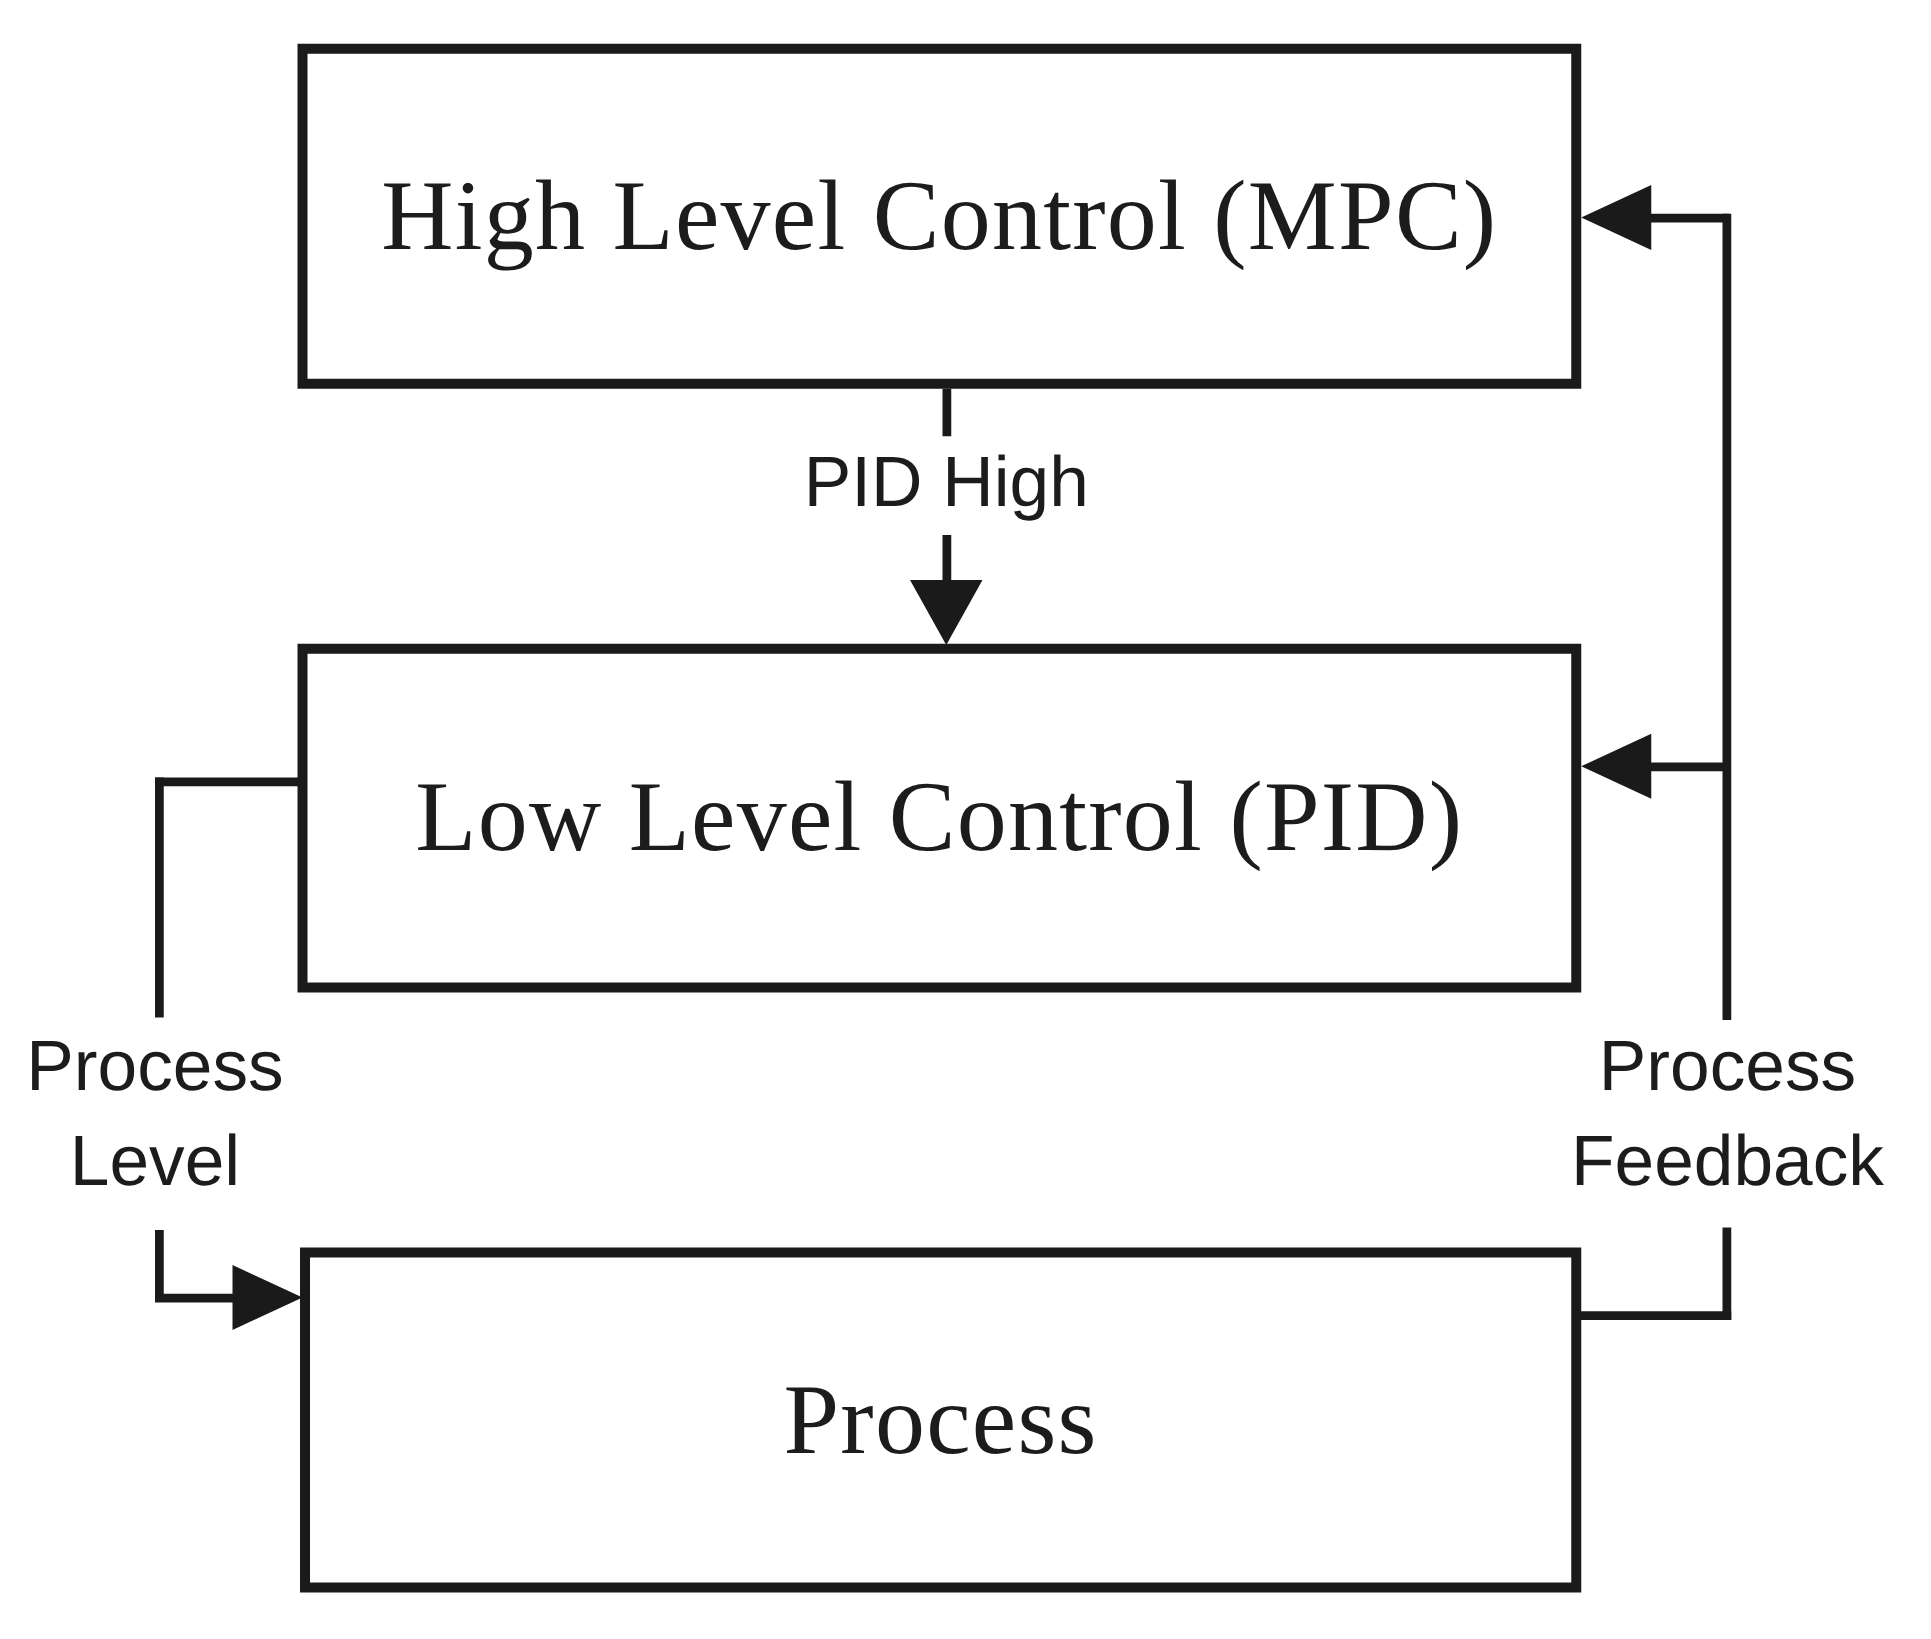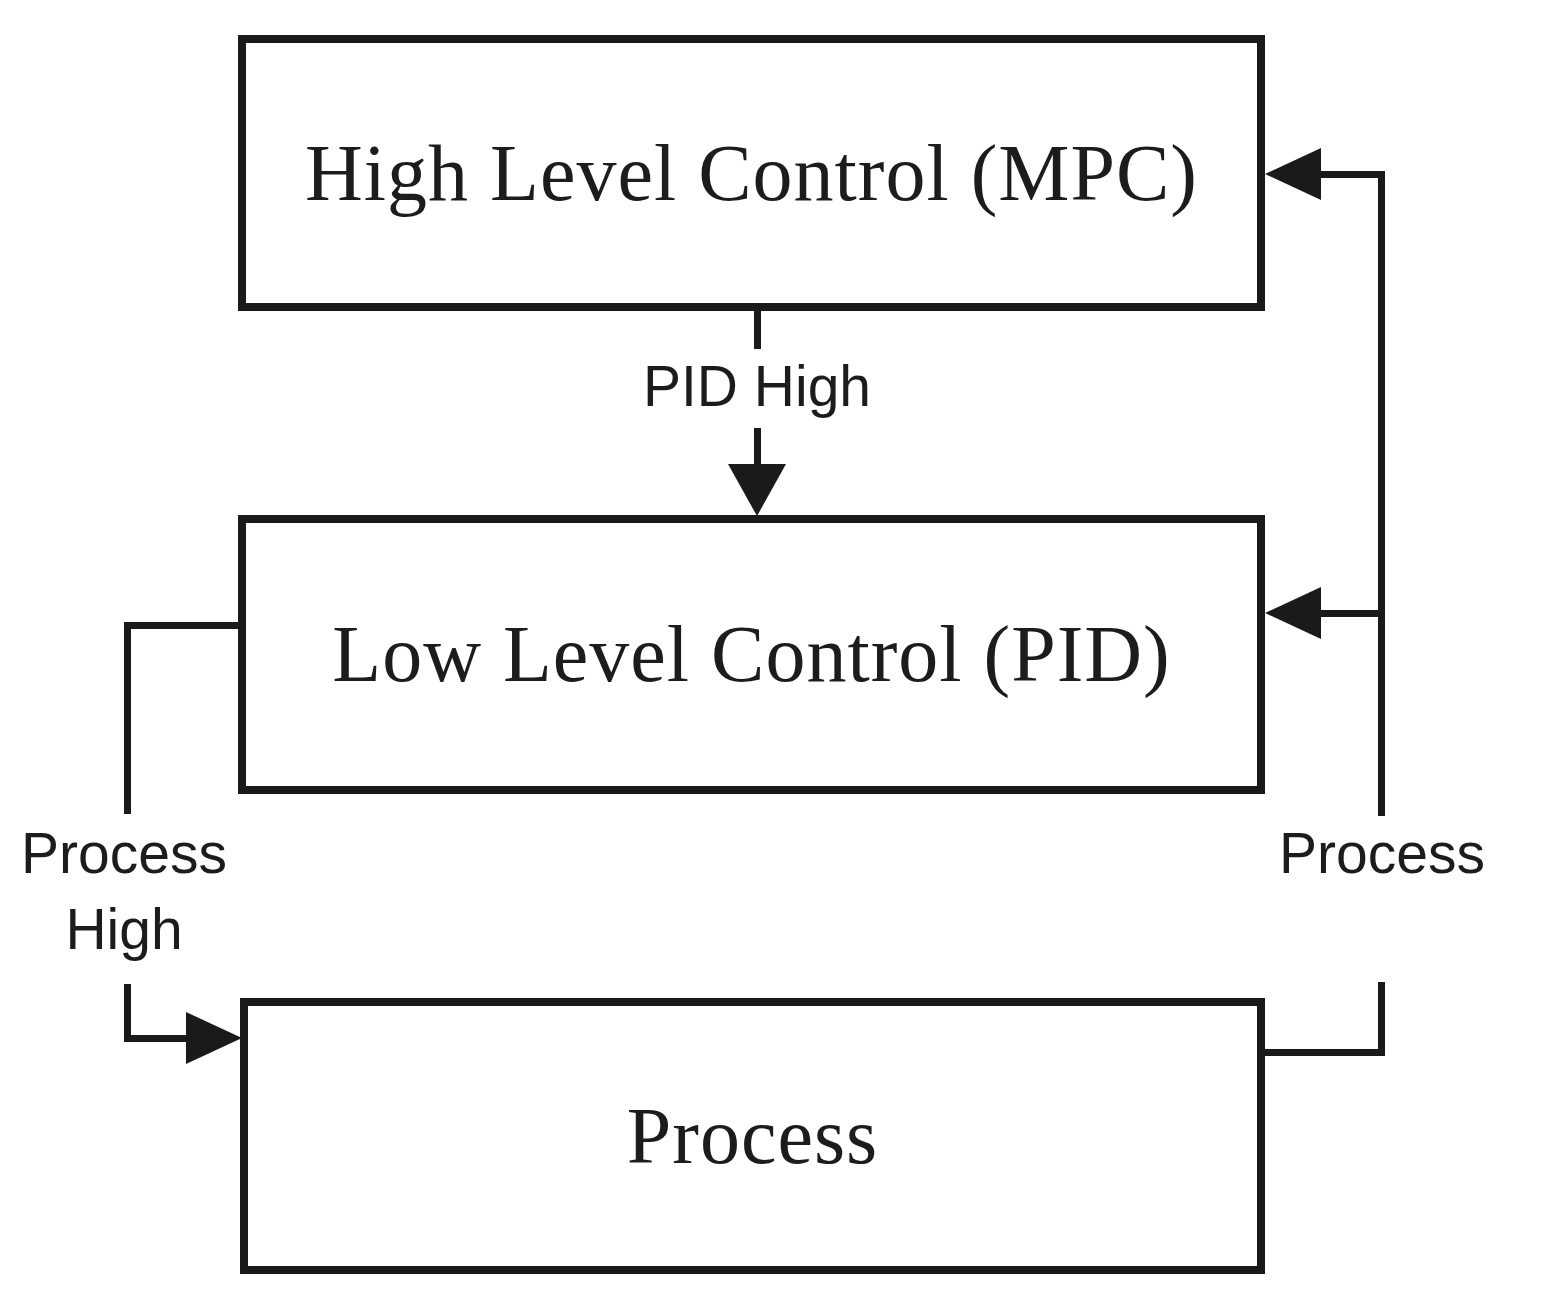--- a/index.html
+++ b/index.html
@@ -87,7 +87,7 @@
   <div class="line" style="left:124px;top:622px;width:7px;height:192px;"></div>
   <div class="edge-label" style="left:124px;top:816px;">
     <span class="lbl-line">Process</span>
-    <span class="lbl-line">High</span>
+    <span class="lbl-line">Level</span>
   </div>
   <div class="line" style="left:124px;top:984px;width:7px;height:54px;"></div>
   <div class="line" style="left:124px;top:1035px;width:70px;height:7px;"></div>

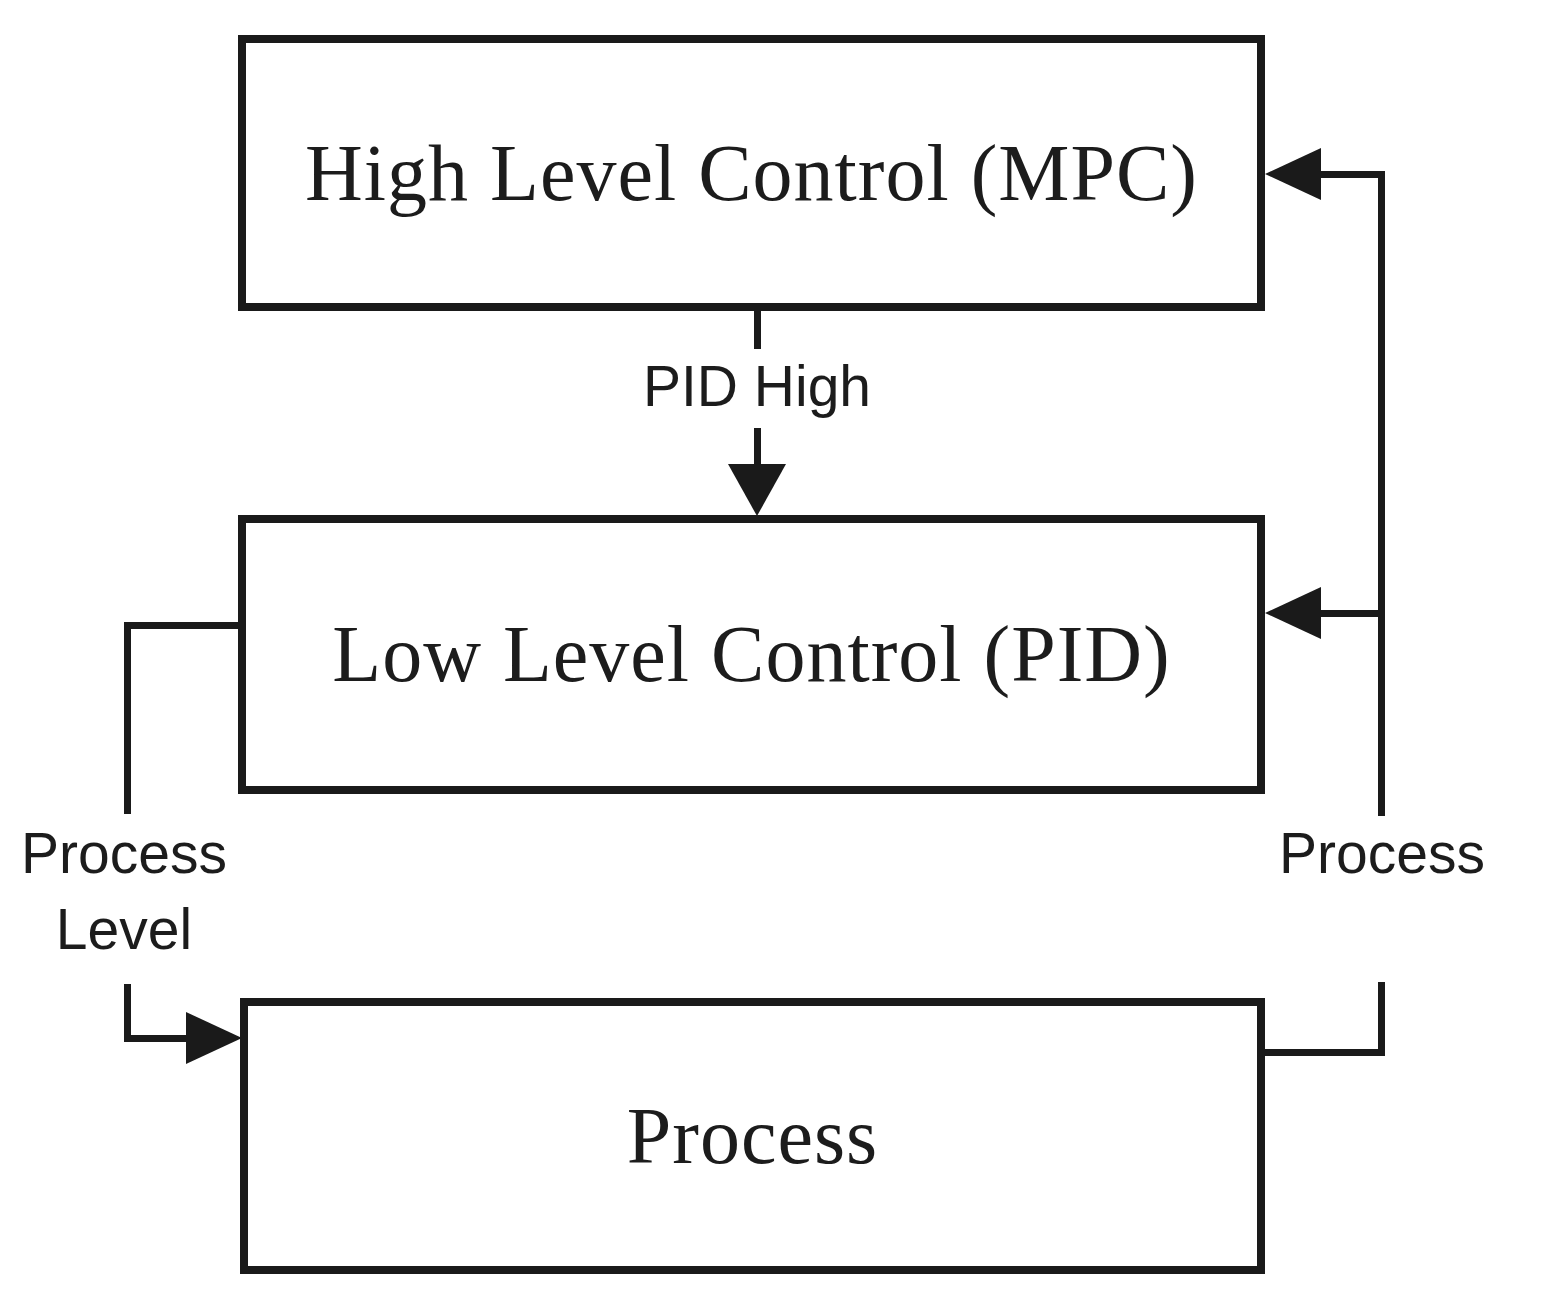--- a/index.html
+++ b/index.html
@@ -97,6 +97,7 @@
   <div class="line" style="left:1378px;top:982px;width:7px;height:74px;"></div>
   <div class="edge-label" style="left:1382px;top:816px;">
     <span class="lbl-line">Process</span>
+    <span class="lbl-line">Feedback</span>
   </div>
   <div class="line" style="left:1378px;top:171px;width:7px;height:645px;"></div>
 

